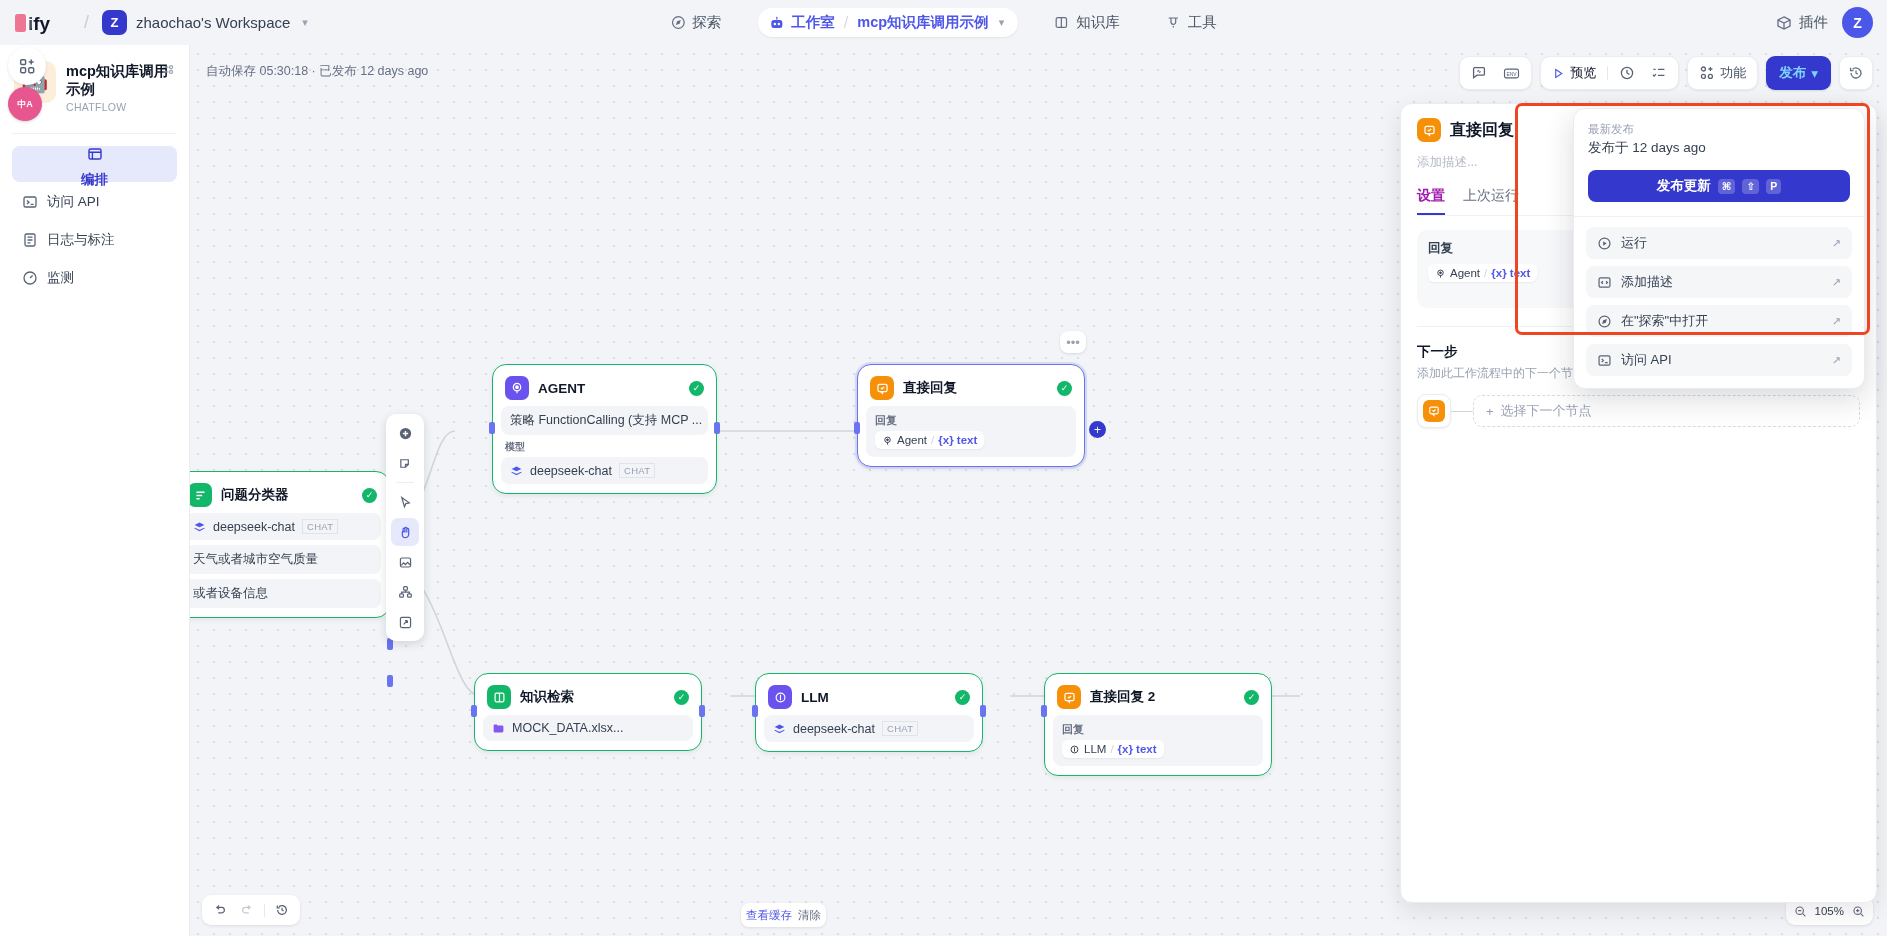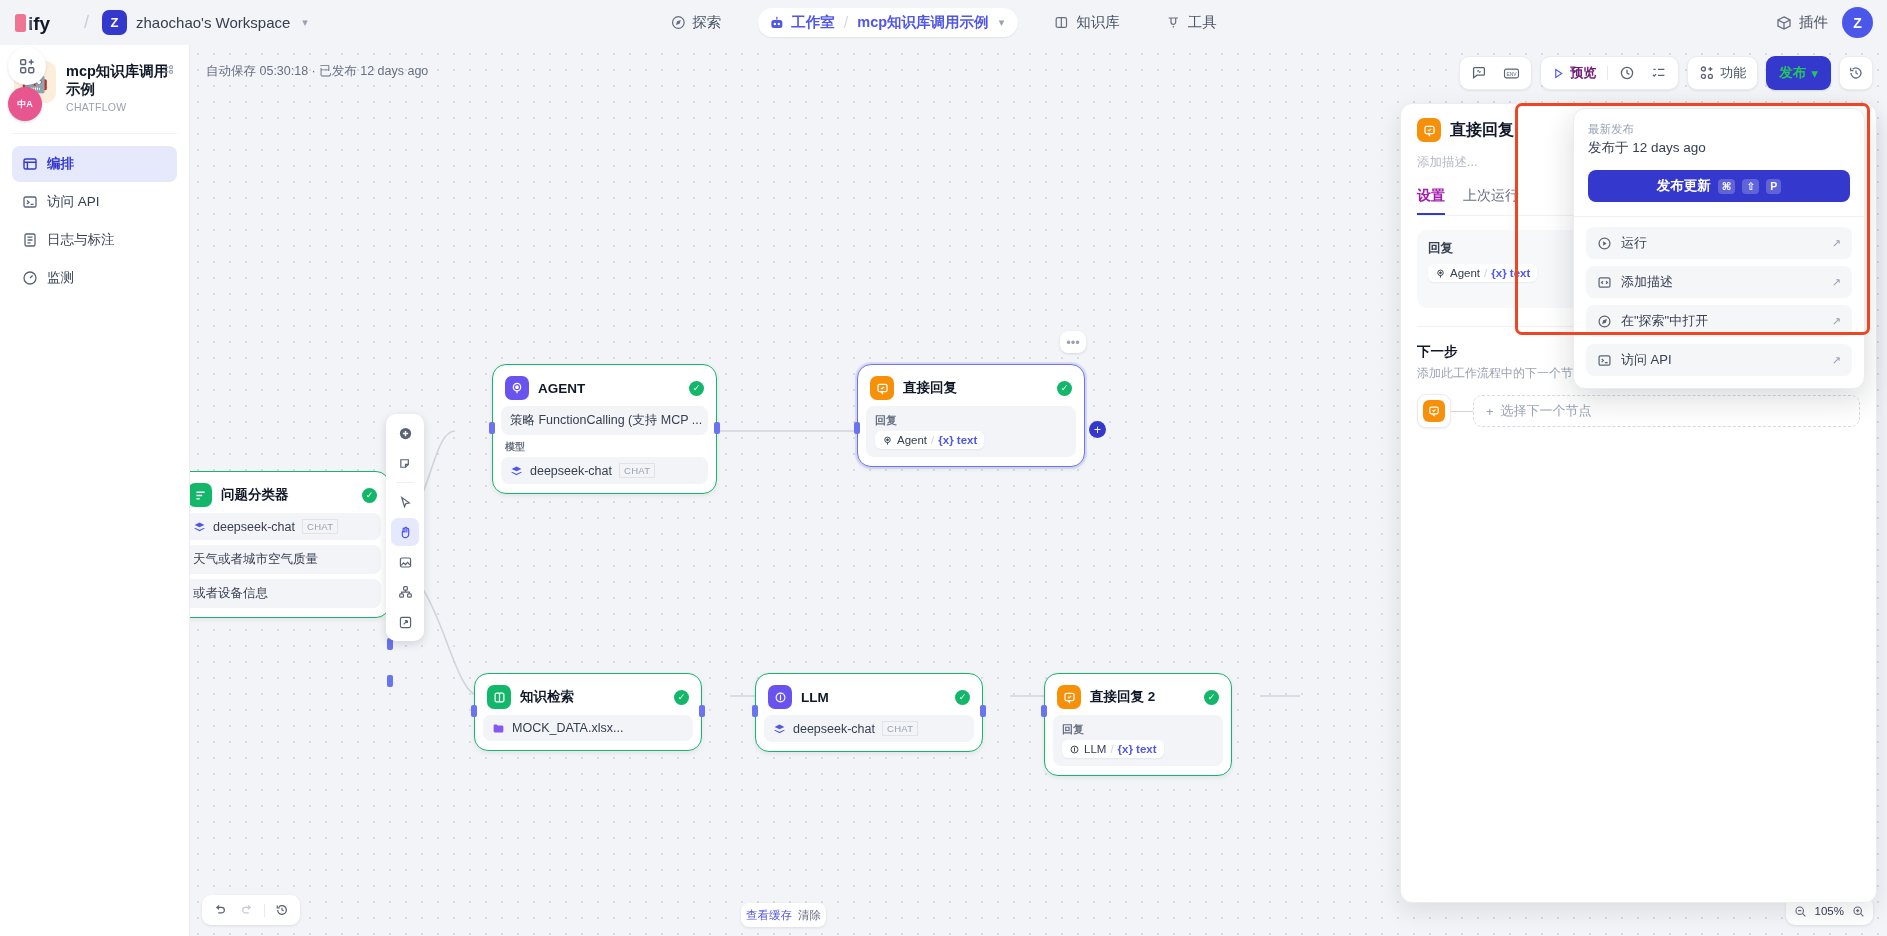--- a/index.html
+++ b/index.html
@@ -123,7 +123,7 @@
     display: flex; align-items: center; justify-content: center; gap: 5px;
     font-size: 13px; color: #495464; padding: 0 7px; cursor: pointer;
   }
-  .tb-btn.accent { color: #701a75; font-weight: 700; }
+  .tb-btn.accent { color: #0f172a; font-weight: 400; }
   .tb-vline { width: 1px; height: 14px; background: #e6e8ee; margin: 0 2px; }
   .publish-btn {
     background: #3538cd; color: #22c55e; border-radius: 9px; height: 34px;

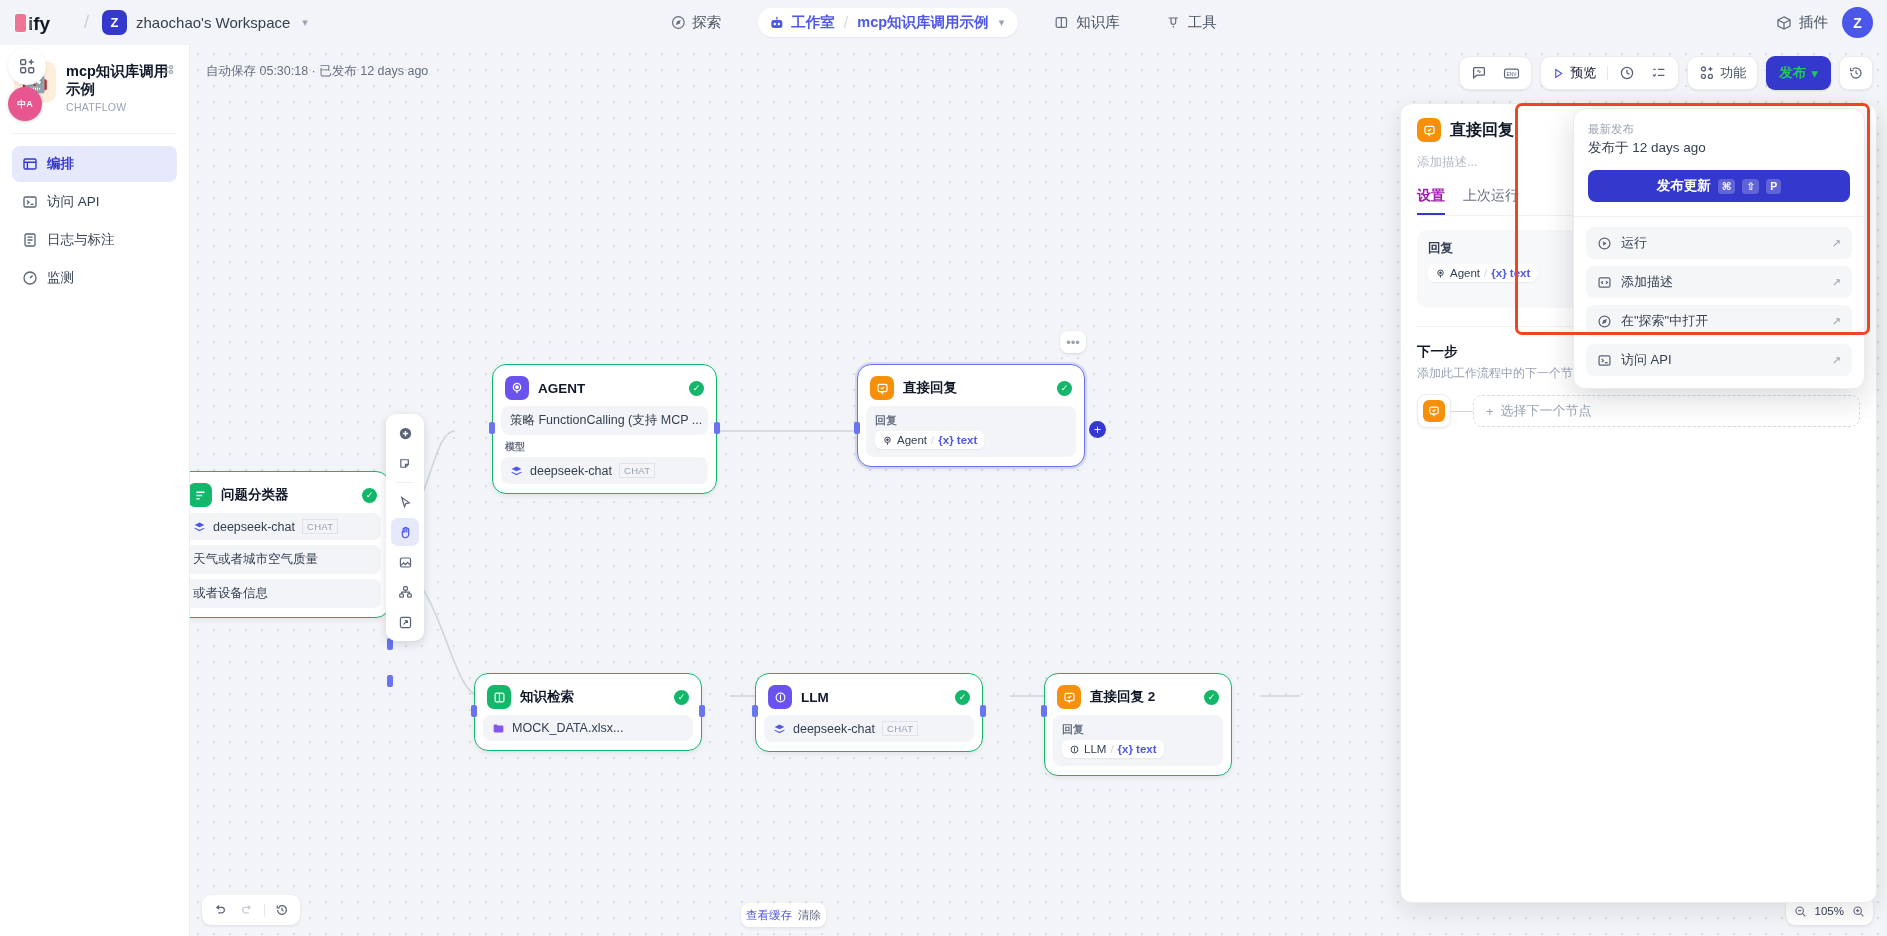--- a/index.html
+++ b/index.html
@@ -126,7 +126,7 @@
   .tb-btn.accent { color: #0f172a; font-weight: 400; }
   .tb-vline { width: 1px; height: 14px; background: #e6e8ee; margin: 0 2px; }
   .publish-btn {
-    background: #3538cd; color: #22c55e; border-radius: 9px; height: 34px;
+    background: #3538cd; color: #7dd3fc; border-radius: 9px; height: 34px;
     display: flex; align-items: center; gap: 5px; padding: 0 13px;
     font-size: 13.5px; font-weight: 600; cursor: pointer;
     box-shadow: 0 1px 2px rgba(16,24,40,.12);

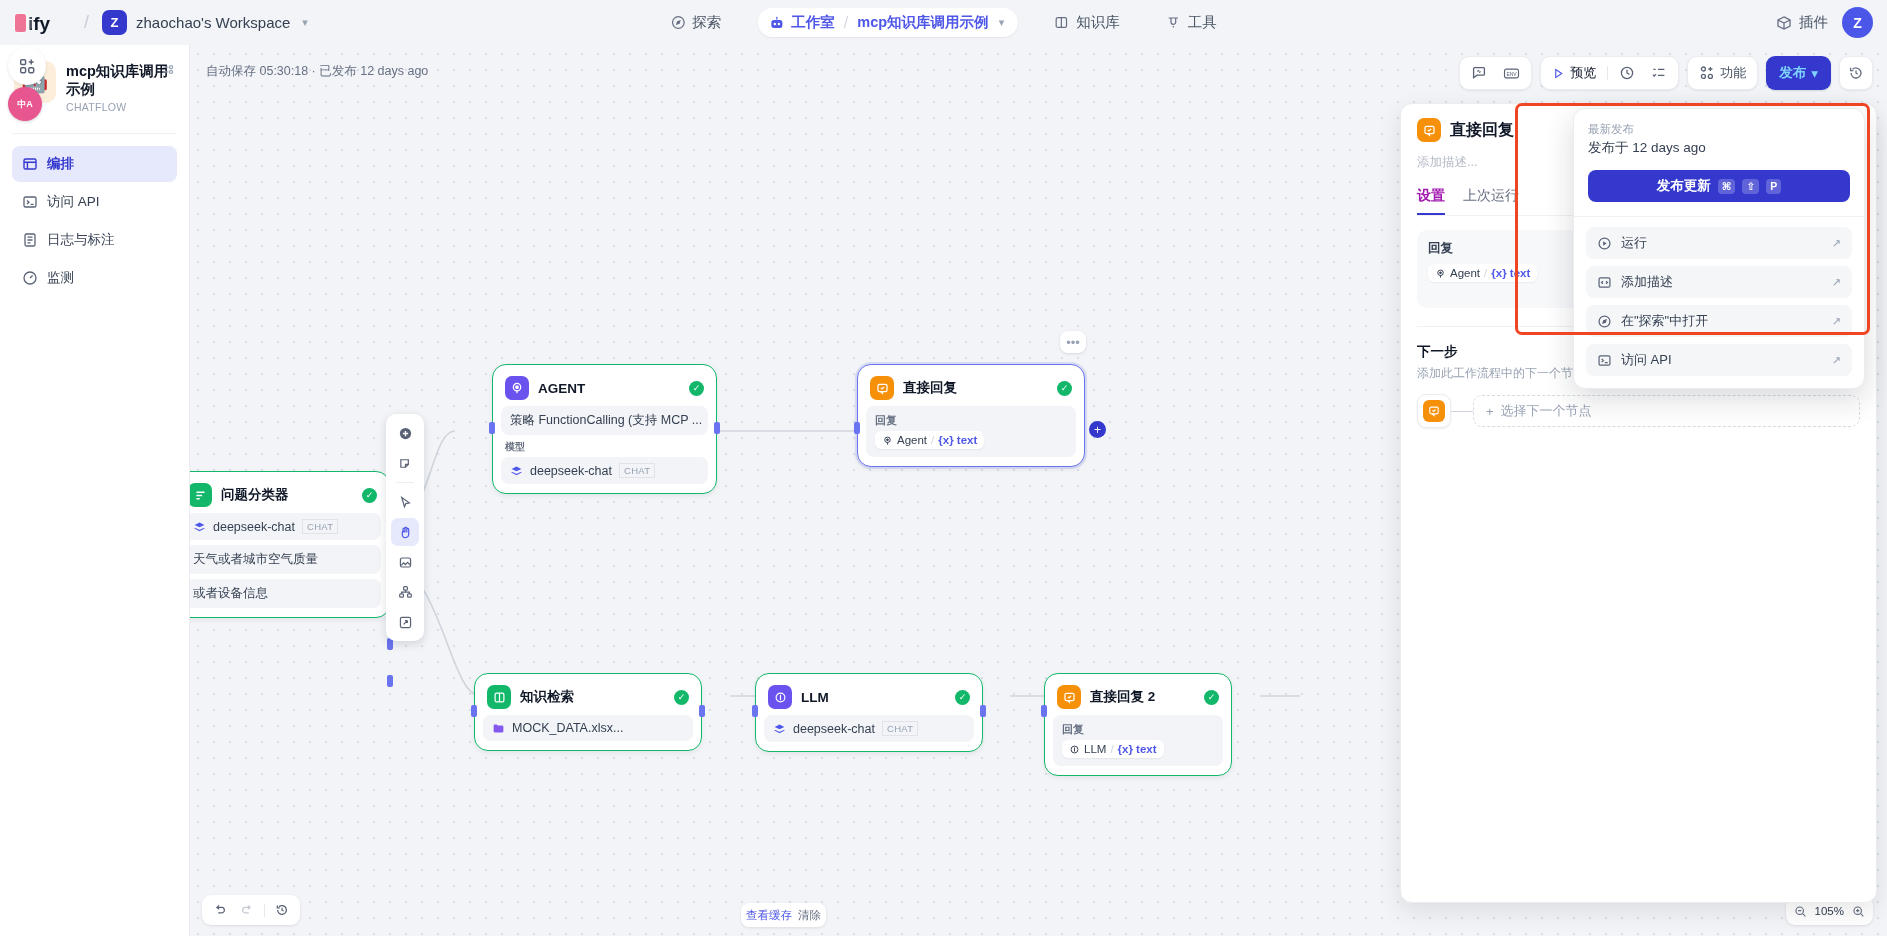--- a/index.html
+++ b/index.html
@@ -93,7 +93,7 @@
     height: 36px; padding: 0 10px; border-radius: 8px;
     font-size: 13.5px; color: #354052; cursor: pointer; margin-bottom: 2px;
   }
-  .side-item.active { background: #e6e8fb; color: #3538cd; font-weight: 600; }
+  .side-item.active { background: #e6e8fb; color: #3538cd; font-weight: 600; flex-direction: column; }
   .side-item .ico { width: 16px; height: 16px; display:flex;align-items:center;justify-content:center; flex:none;}
 
   

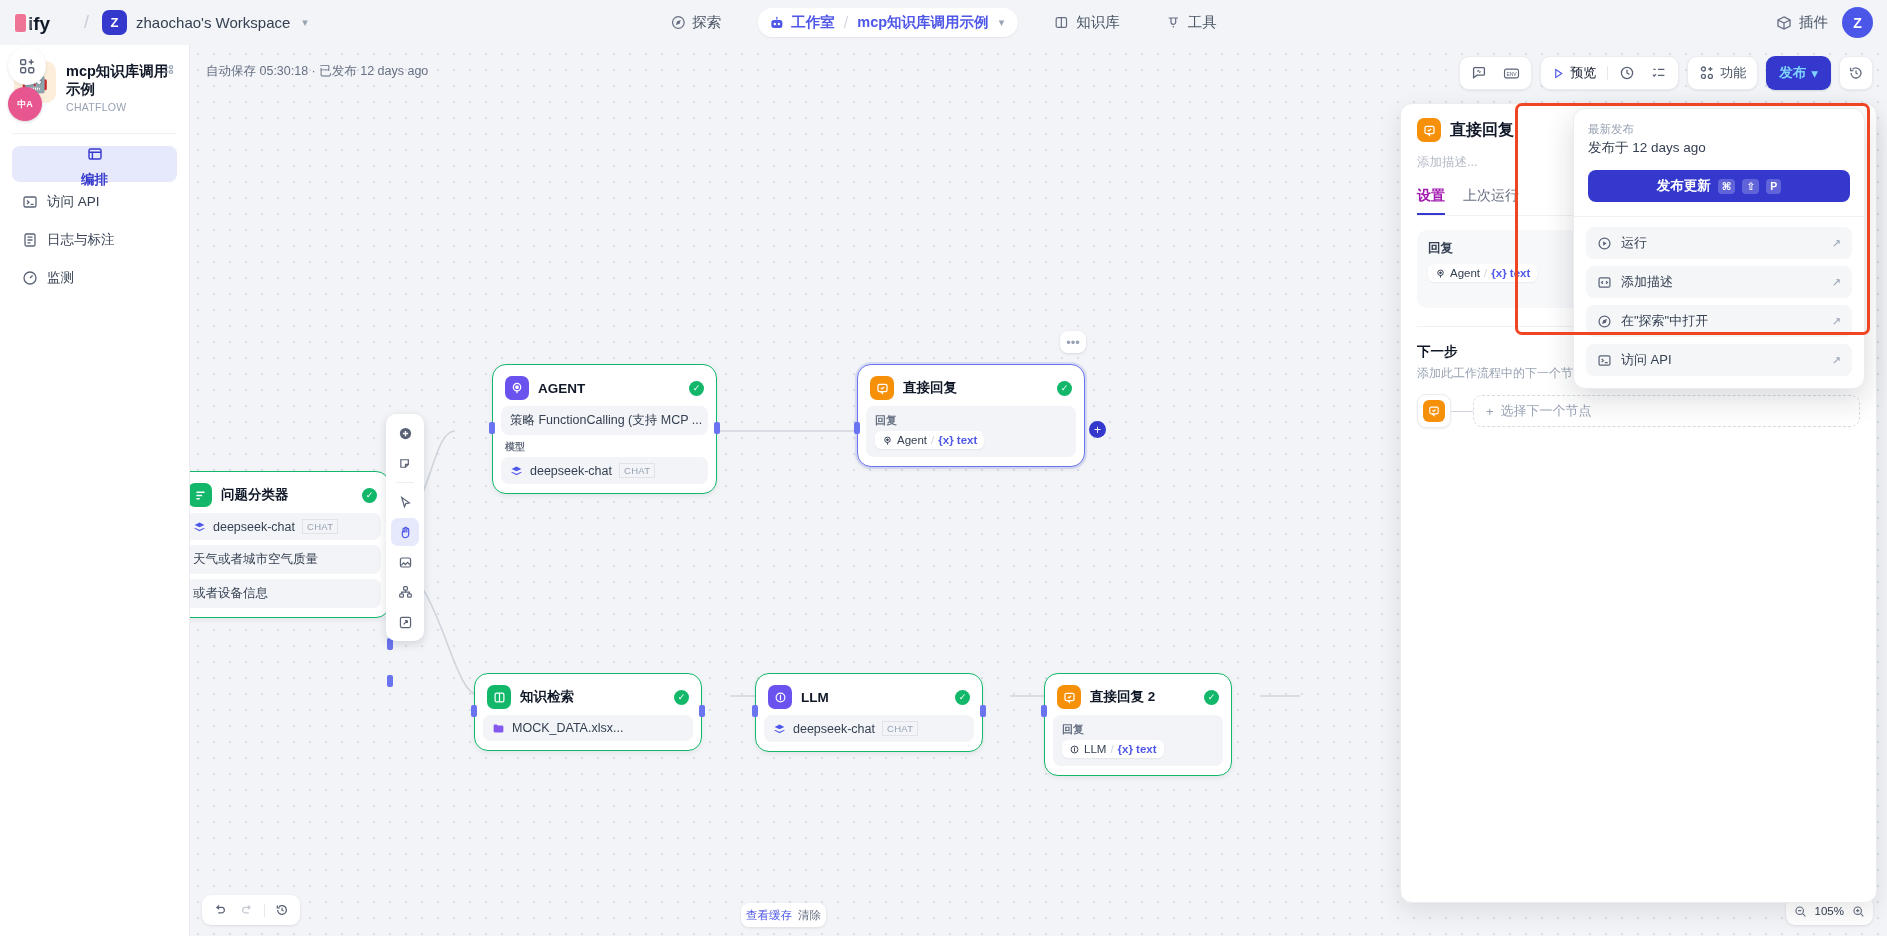--- a/index.html
+++ b/index.html
@@ -611,7 +611,7 @@
       <div class="port r" style="top:37px;"></div>
     </div>
 
-    <div class="node" style="left:854px; top:627px; width:188px;">
+    <div class="node" style="left:854px; top:627px; width:228px;">
       <div class="node-head">
         <div class="node-ico ico-answer">
           <svg width="13" height="13" viewBox="0 0 16 16" fill="none" stroke="#fff" stroke-width="1.5">

